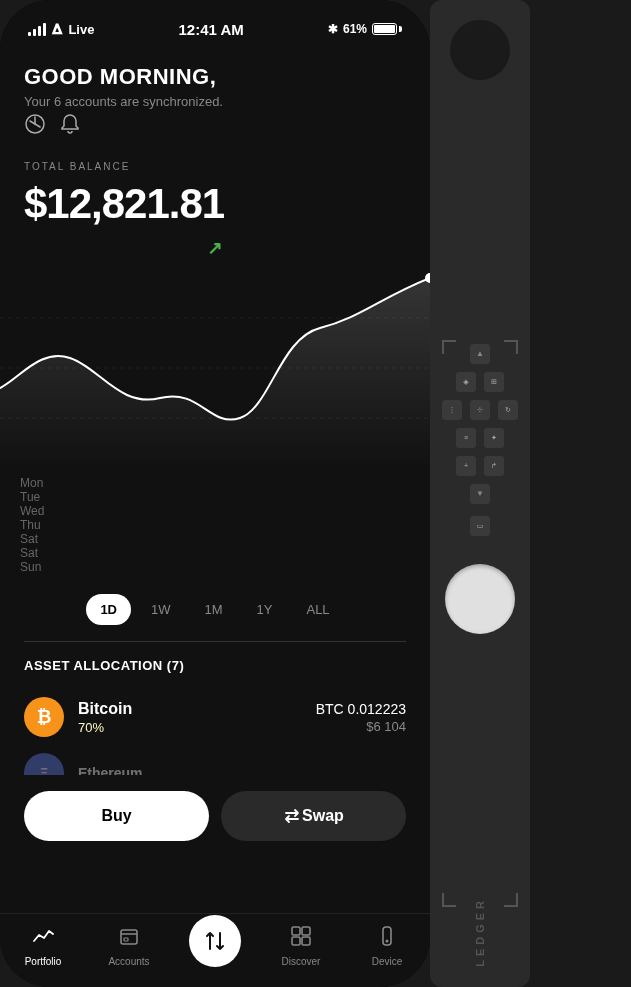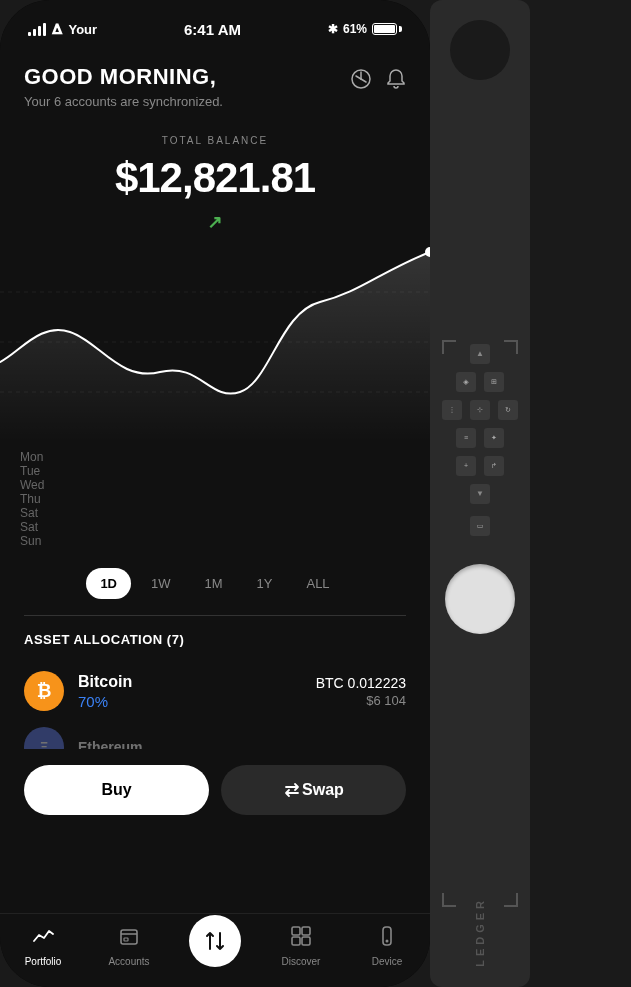--- a/index.html
+++ b/index.html
@@ -477,7 +477,7 @@
             <span></span>
         </div>
         <span class="wifi-icon">𝚫</span>
-        <span>Your</span>
+        <span>Live</span>
       </div>
       <div class="status-center">6:41 AM</div>
       <div class="status-right">

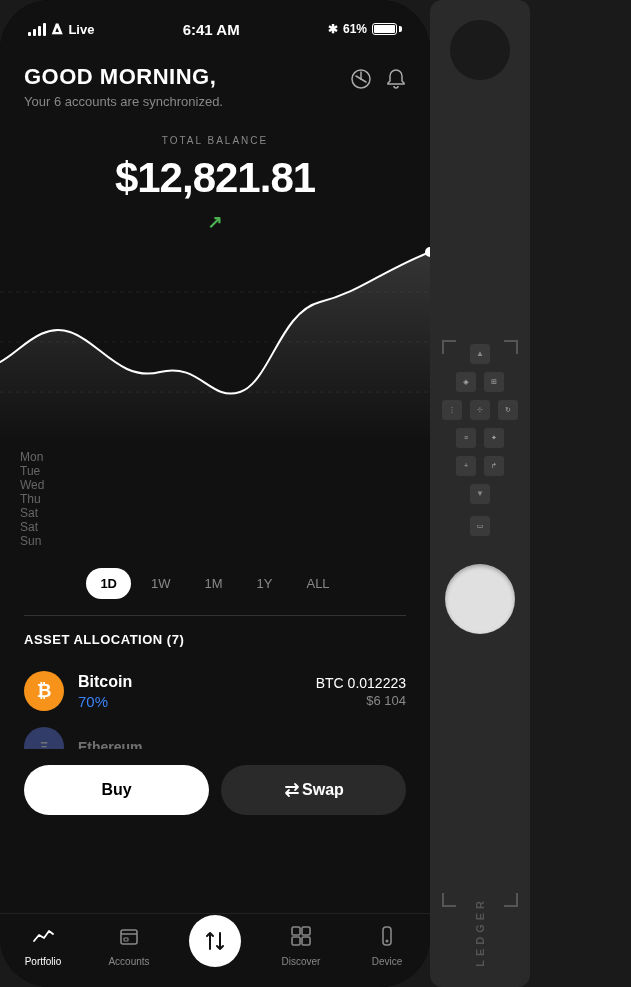--- a/index.html
+++ b/index.html
@@ -479,7 +479,7 @@
         <span class="wifi-icon">𝚫</span>
         <span>Live</span>
       </div>
-      <div class="status-center">6:41 AM</div>
+      <div class="status-center">12:41 AM</div>
       <div class="status-right">
         <span>✱</span>
         <span>61%</span>

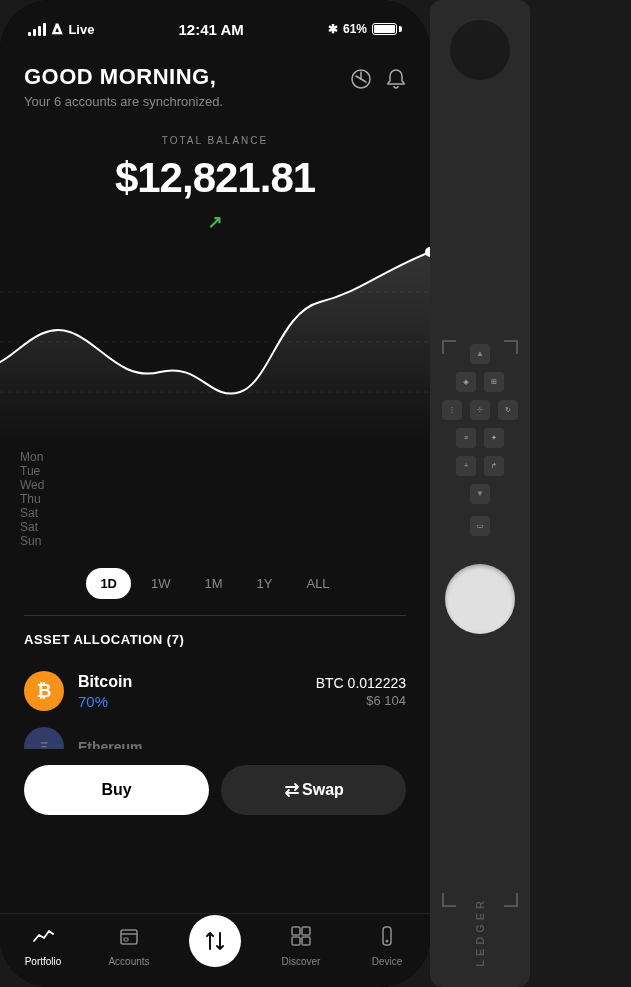--- a/index.html
+++ b/index.html
@@ -110,6 +110,7 @@
       display: flex;
       justify-content: space-between;
       align-items: flex-start;
+      flex-direction: column;
     }
 
     .greeting-text {

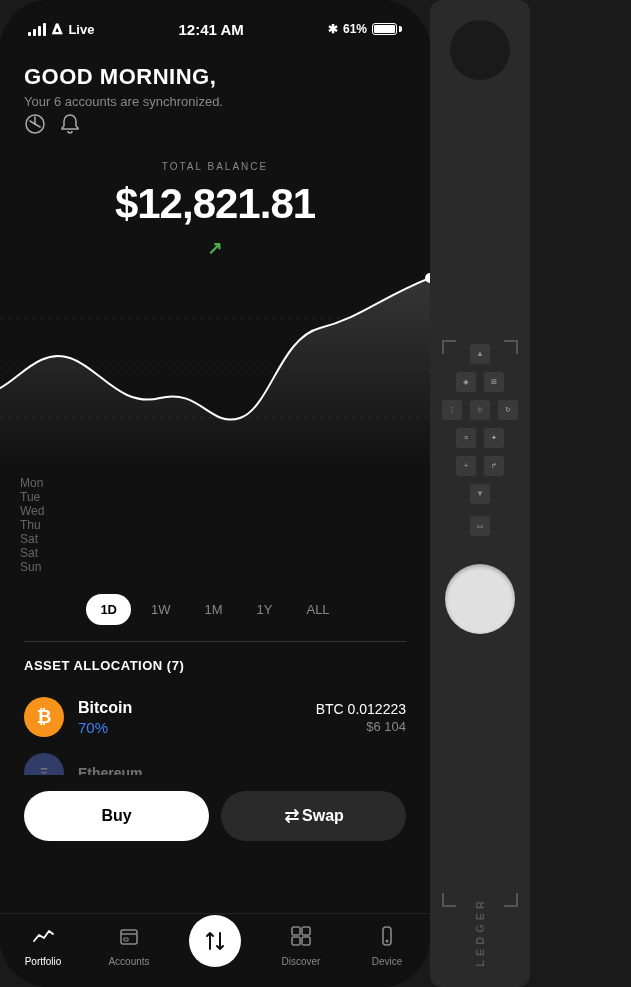--- a/index.html
+++ b/index.html
@@ -136,7 +136,6 @@
     
     .balance-section {
       padding: 16px 24px 8px 24px;
-      text-align: center;
     }
 
     .balance-label {

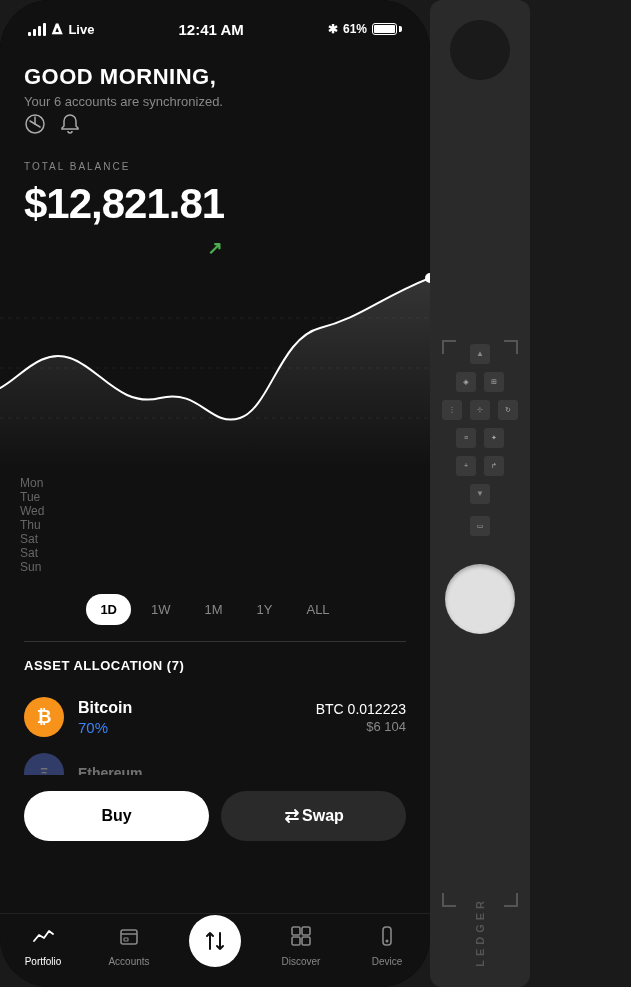--- a/index.html
+++ b/index.html
@@ -275,8 +275,8 @@
     }
 
     .asset-percent {
-      font-size: 15px;
-      color: #3b82f6;
+      font-size: 13px;
+      color: #fef9c3;
       margin-top: 2px;
     }
 

